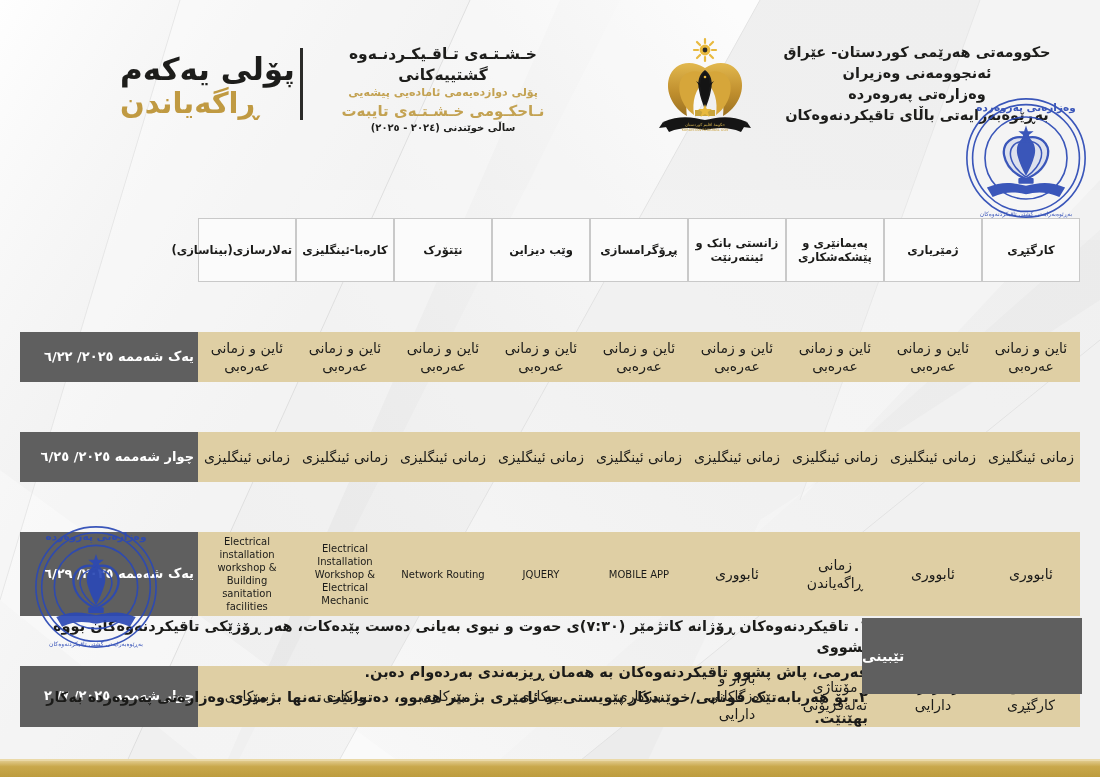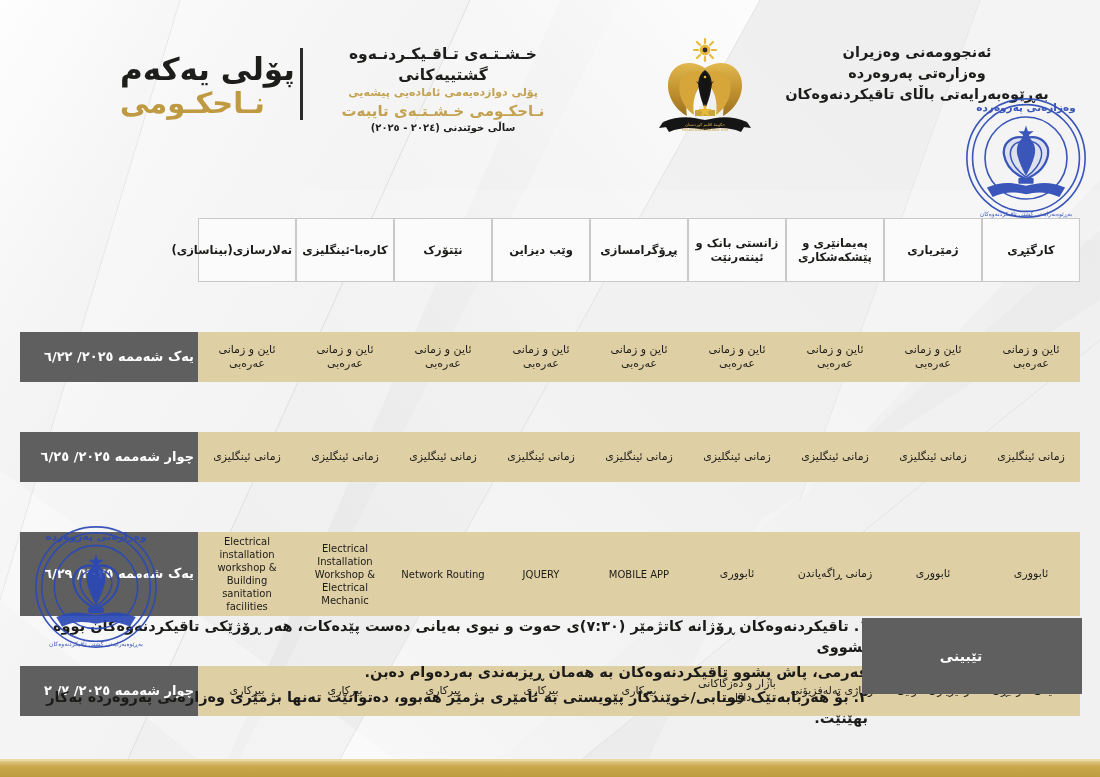--- a/index.html
+++ b/index.html
@@ -191,6 +191,7 @@
   </div>
 
   <div class="right-text">
+    <div>حکوومەتی هەرێمی کوردستان- عێراق</div>
     <div>ئەنجوومەنی وەزیران</div>
     <div>وەزارەتی پەروەردە</div>
     <div>بەڕێوەبەرایەتی باڵای تاقیکردنەوەکان</div>

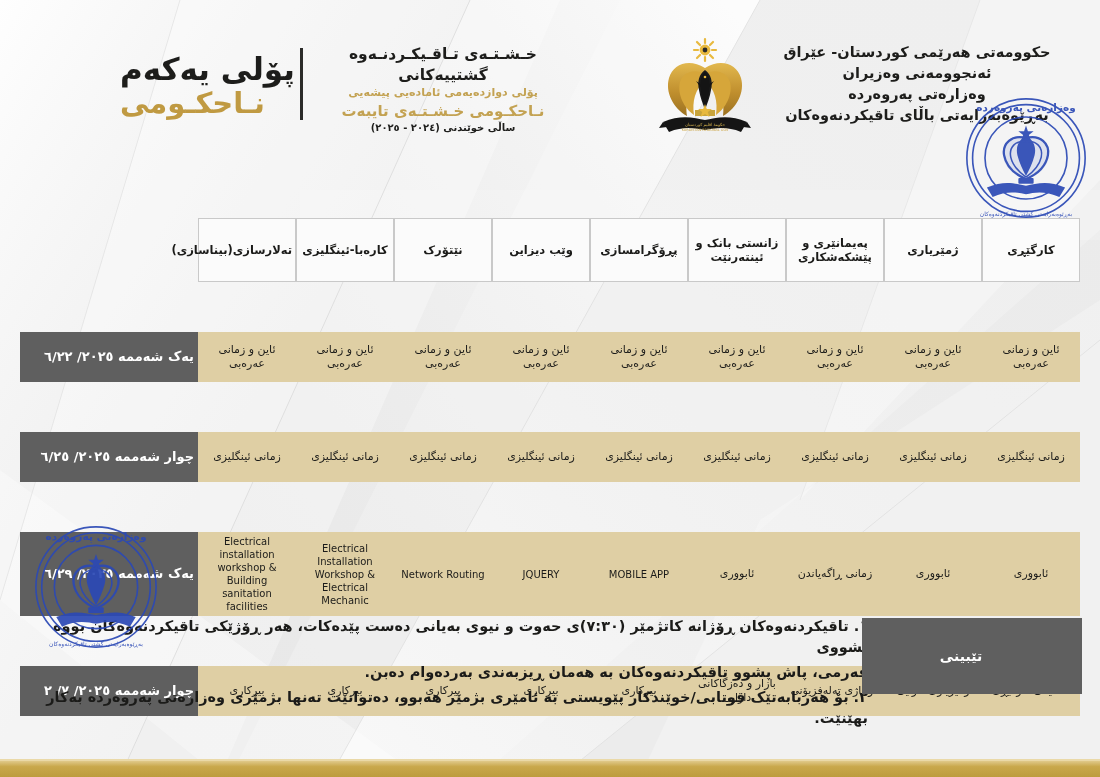--- a/index.html
+++ b/index.html
@@ -133,7 +133,7 @@
 
   <div class="title-left">
     <div class="t1">پۆلی یەکەم</div>
-    <div class="t2">نـاحکـومی</div>
+    <div class="t2">ڕاگەیاندن</div>
   </div>
 
   <div class="divider"></div>

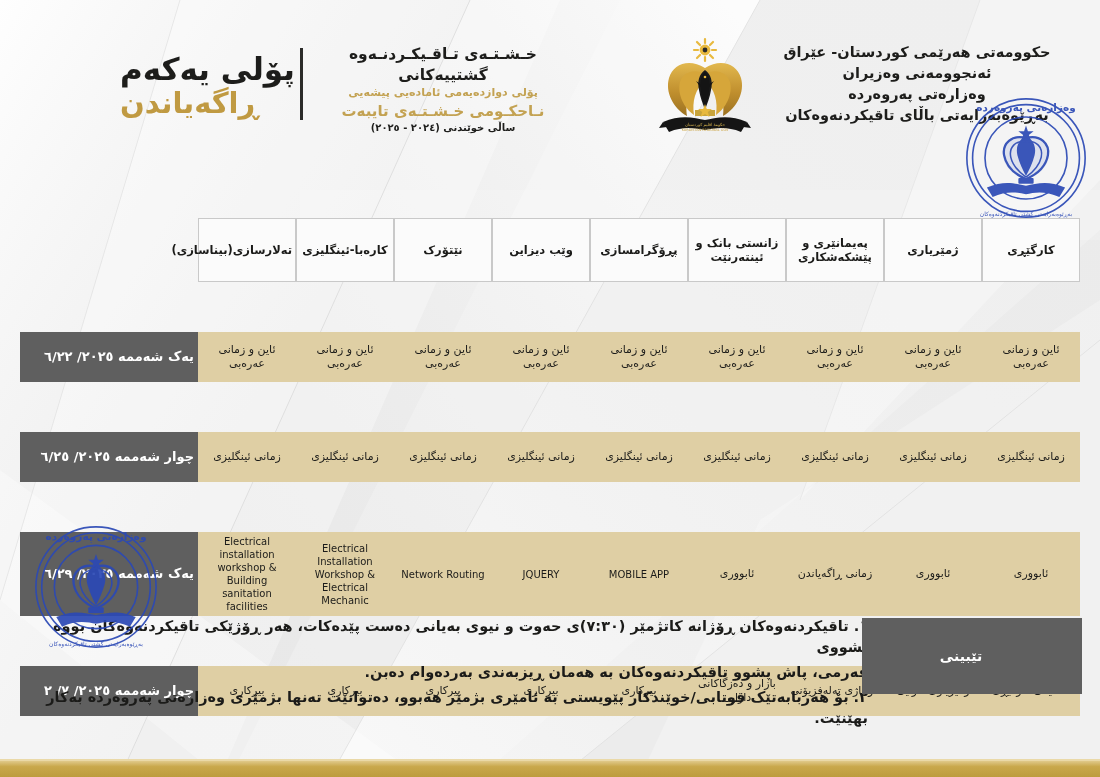--- a/index.html
+++ b/index.html
@@ -65,7 +65,7 @@
 
   table.sched tbody td{
     background:#dfcfa4;border:none;
-    font-size:11px;color:#1b1b19;text-align:center;vertical-align:middle;
+    font-size:14px;color:#1b1b19;text-align:center;vertical-align:middle;
     height:44px;padding:3px 4px;line-height:1.3;
   }
   table.sched tbody td.en{font-size:10px;}

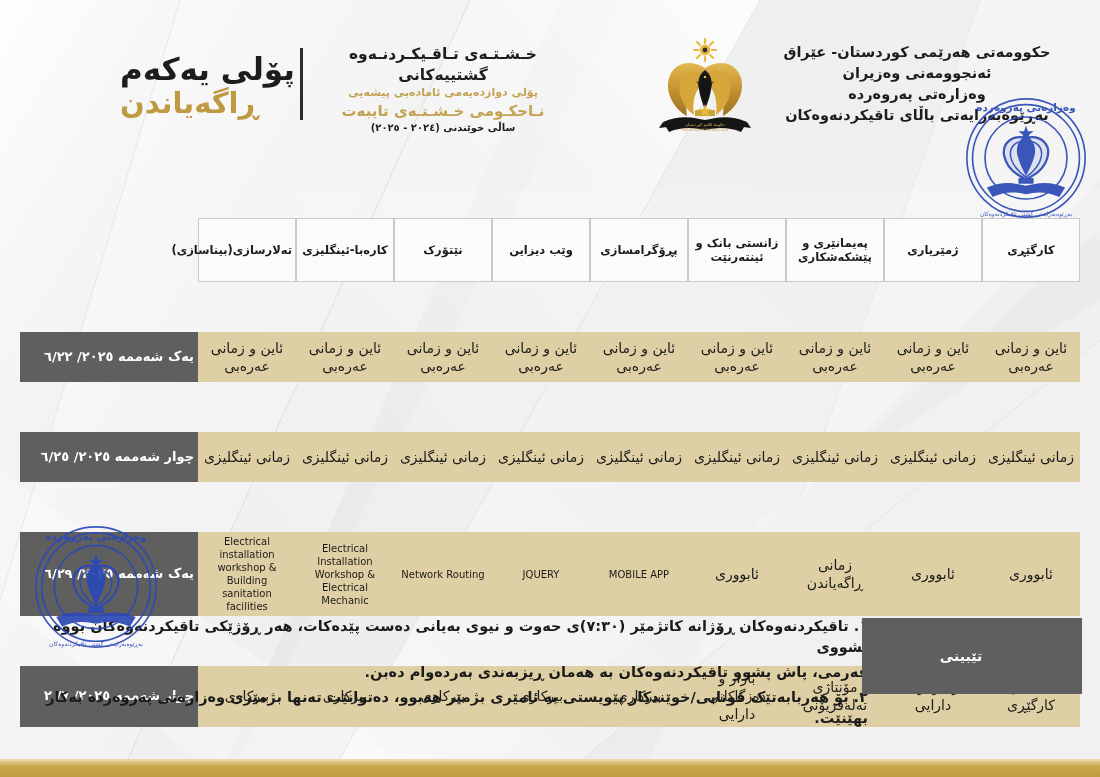--- a/index.html
+++ b/index.html
@@ -86,7 +86,7 @@
 
   .notebox{
     position:absolute;left:862px;top:618px;width:220px;height:76px;
-    background:#5f5f5f;z-index:3;display:flex;align-items:center;justify-content:center;
+    background:#5f5f5f;z-index:3;display:flex;align-items:center;justify-content:flex-end;
   }
   .notebox span{color:#fff;font-size:14px;font-weight:bold;padding-right:22px;direction:rtl;}
 </style>

